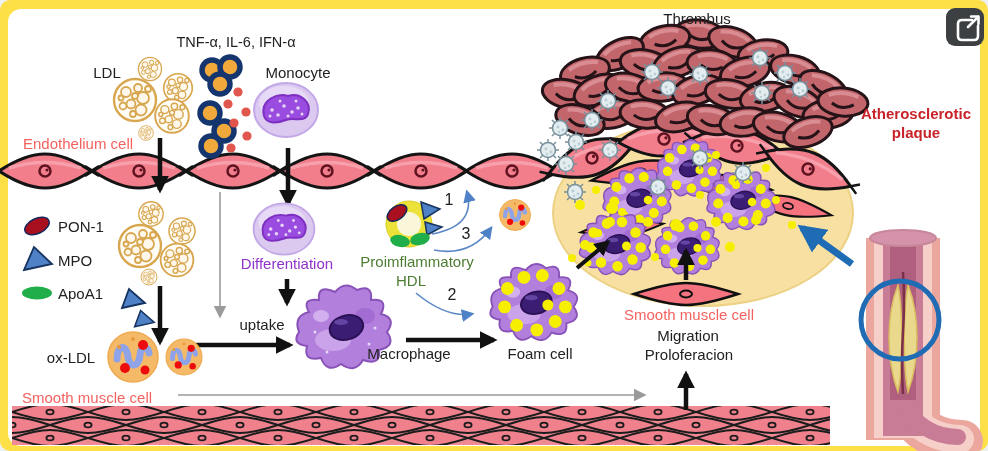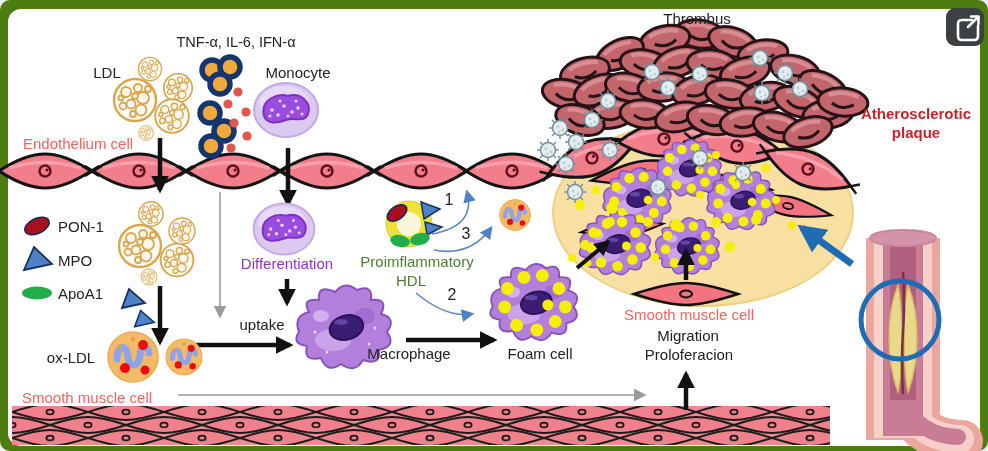--- a/index.html
+++ b/index.html
@@ -3,7 +3,7 @@
 <meta charset="utf-8">
 <style>
   html,body{margin:0;padding:0;background:#eef1f3;}
-  .stage{position:relative;width:988px;height:451px;background:#4d7c0f;font-family:"Liberation Sans",sans-serif;overflow:hidden;border-radius:10px;}
+  .stage{position:relative;width:988px;height:451px;background:#fde047;font-family:"Liberation Sans",sans-serif;overflow:hidden;border-radius:10px;}
   svg{position:absolute;left:0;top:0;}
   text{font-family:"Liberation Sans",sans-serif;fill:#222;}
   .lbl{font-size:15px;}

